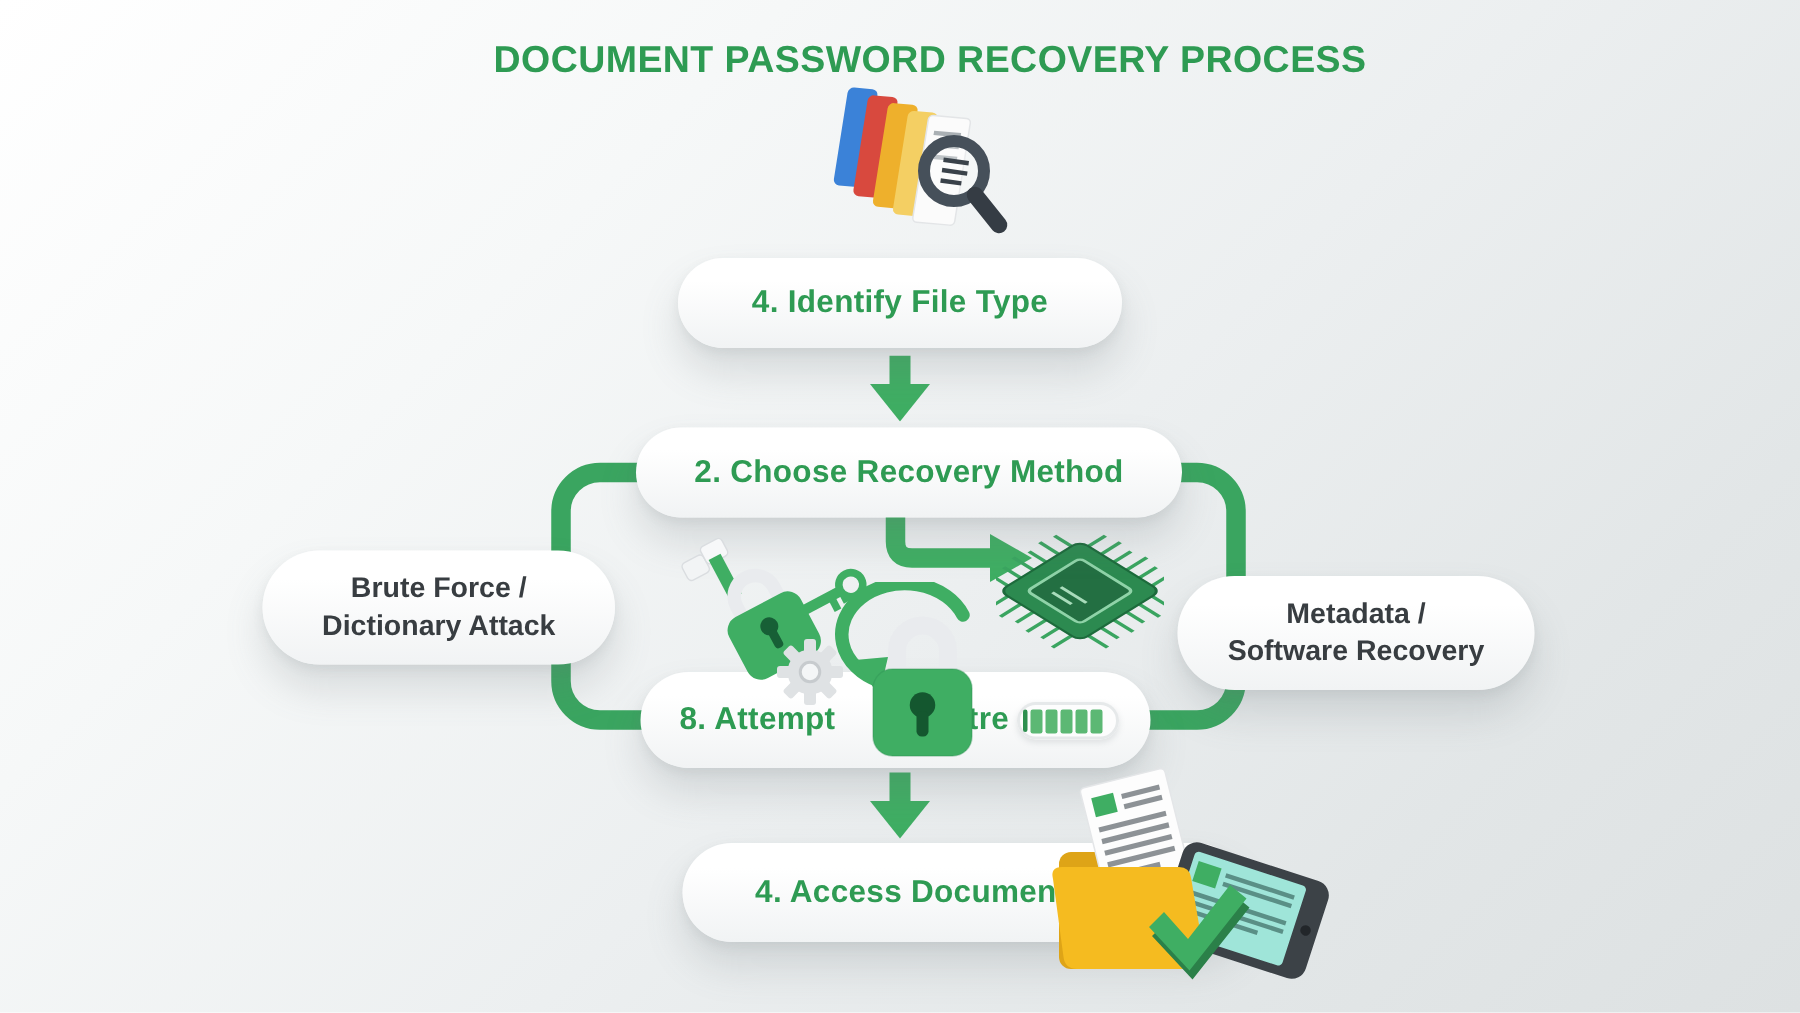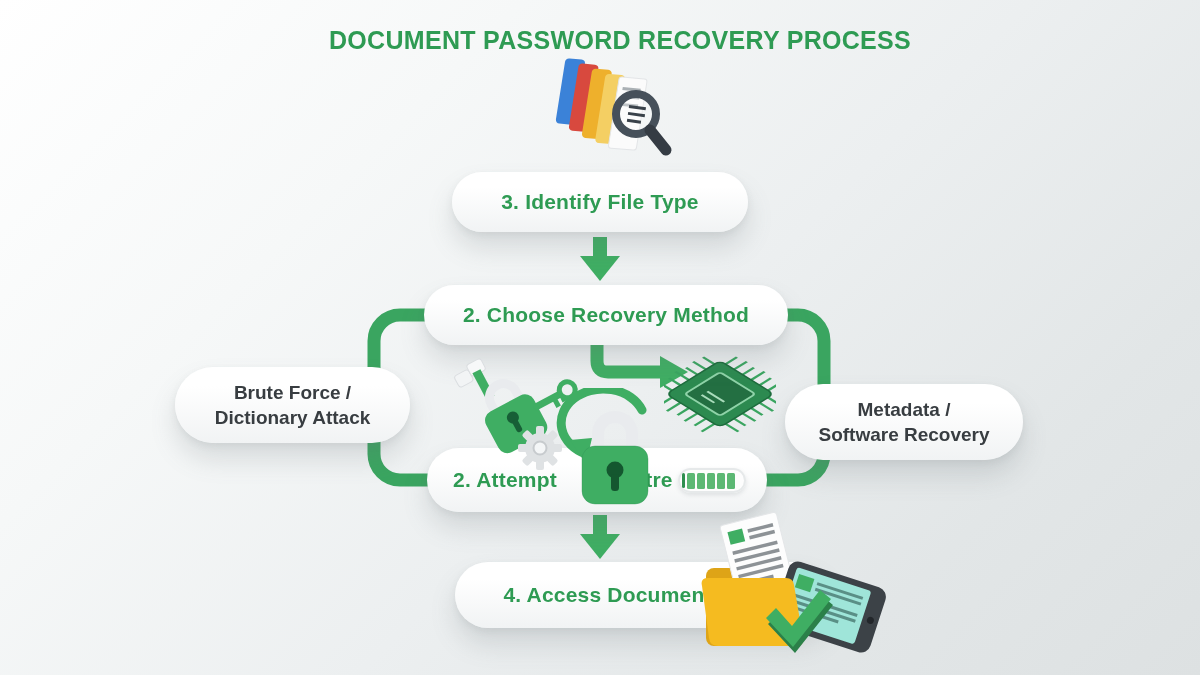--- a/index.html
+++ b/index.html
@@ -57,7 +57,7 @@
   </svg>
 
   <div class="pill" style="left:452px;top:172px;width:296px;height:60px">
-    <span class="step-label">3. Identify File Type</span>
+    <span class="step-label">4. Identify File Type</span>
   </div>
 
   <svg class="abs z2" style="left:578px;top:237px" width="44" height="44" viewBox="0 0 44 44">

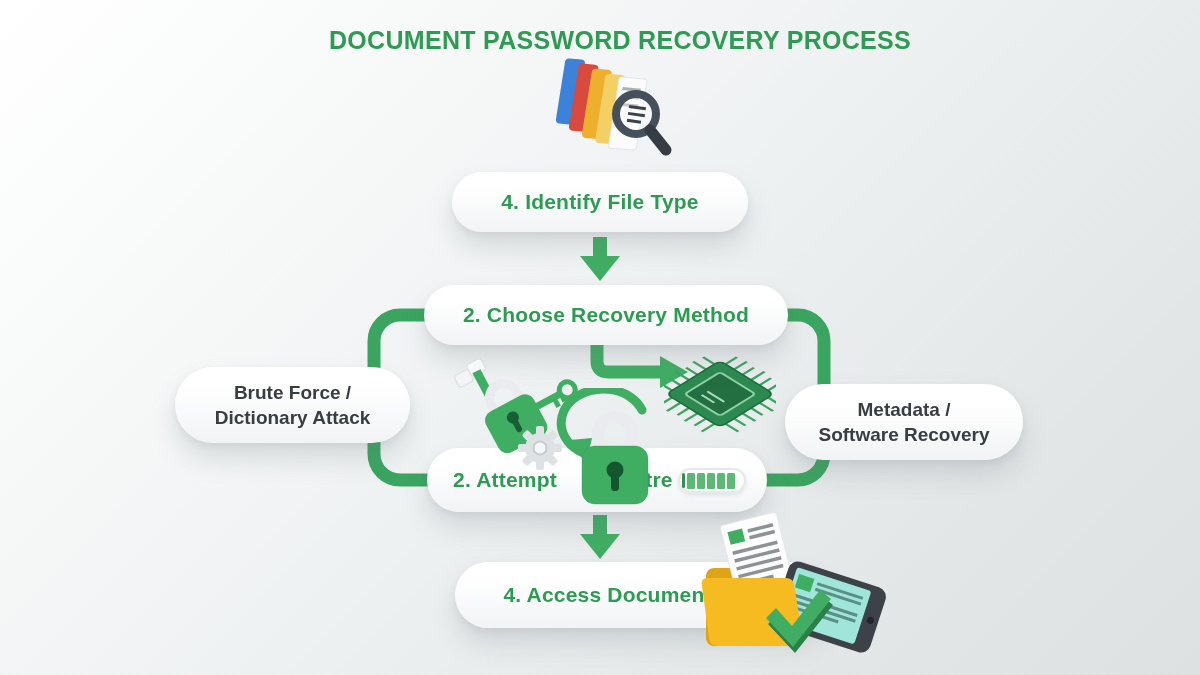--- a/index.html
+++ b/index.html
@@ -170,7 +170,7 @@
   </svg>
 
   <div class="pill" style="left:427px;top:448px;width:340px;height:64px;justify-content:flex-start">
-    <span class="step-label" style="position:absolute;left:26px;top:50%;transform:translateY(-50%)">2. Attempt</span>
+    <span class="step-label" style="position:absolute;left:26px;top:50%;transform:translateY(-50%)">8. Attempt</span>
     <span class="step-label" style="position:absolute;left:191px;top:50%;transform:translateY(-50%)">Retre</span>
     <div class="progress">
       <div class="cap"></div>

